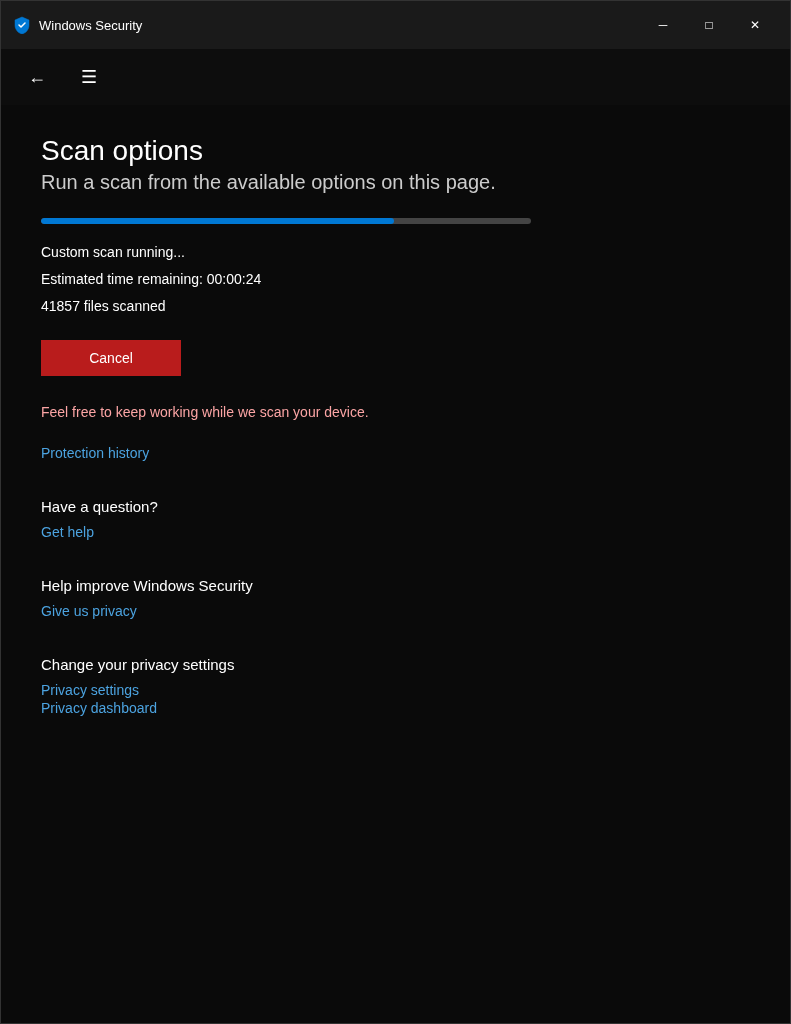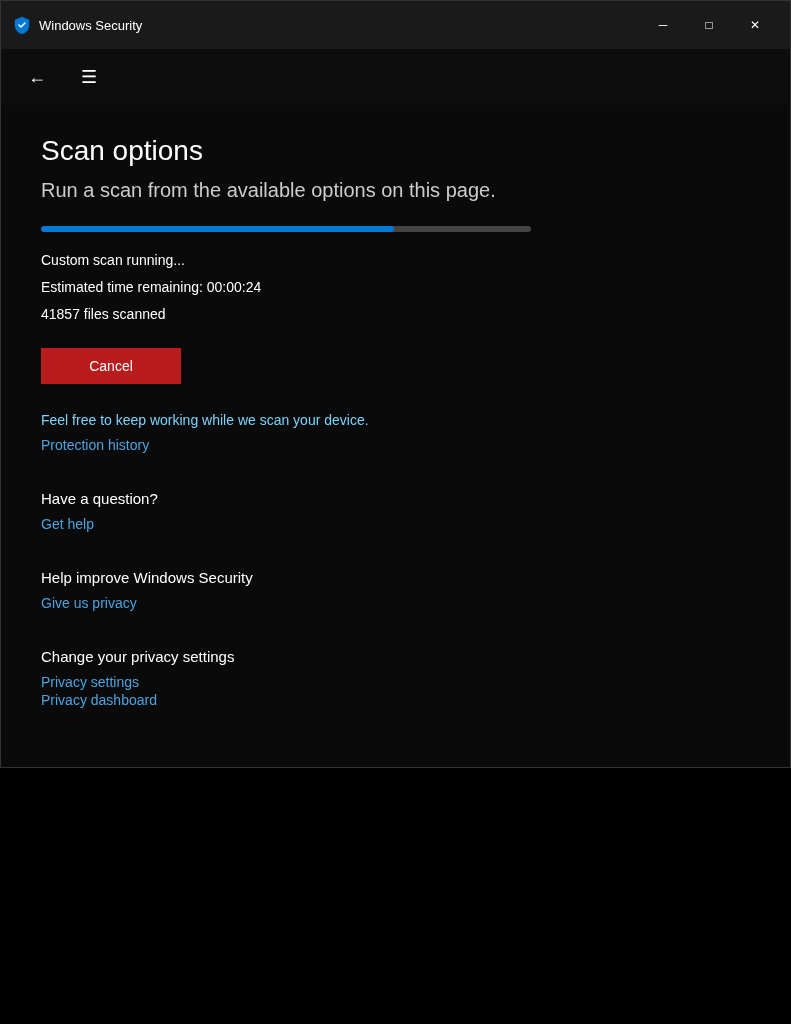--- a/index.html
+++ b/index.html
@@ -18,7 +18,7 @@
 
     .window {
       width: 791px;
-      height: 768px;
+      height: 1024px;
       background: #0a0a0a;
       border: 1px solid #333;
       display: flex;

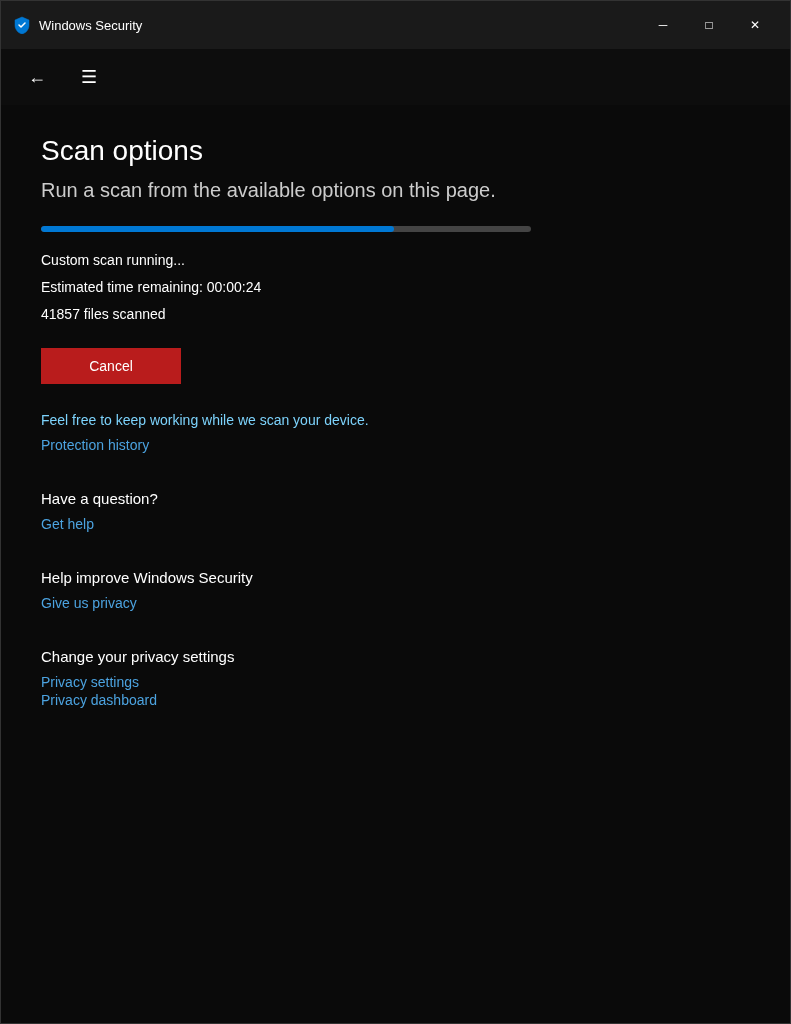--- a/index.html
+++ b/index.html
@@ -113,7 +113,7 @@
       color: #ffffff;
       font-size: 28px;
       font-weight: 300;
-      margin-bottom: 12px;
+      margin-bottom: 4px;
     }
 
     .page-subtitle {

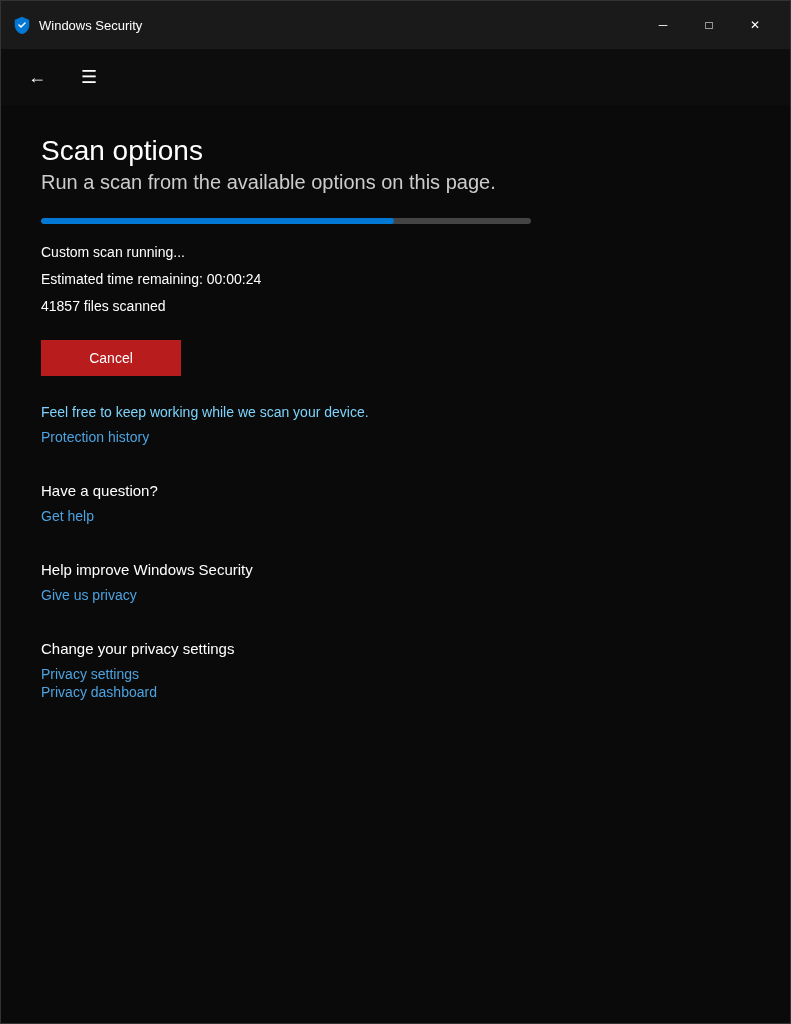--- a/index.html
+++ b/index.html
@@ -165,9 +165,9 @@
     }
 
     .info-text {
-      color: #7dd3fc;
-      font-size: 14px;
-      margin-bottom: 8px;
+      color: #fca5a5;
+      font-size: 14px;
+      margin-bottom: 24px;
     }
 
     .link-text {

